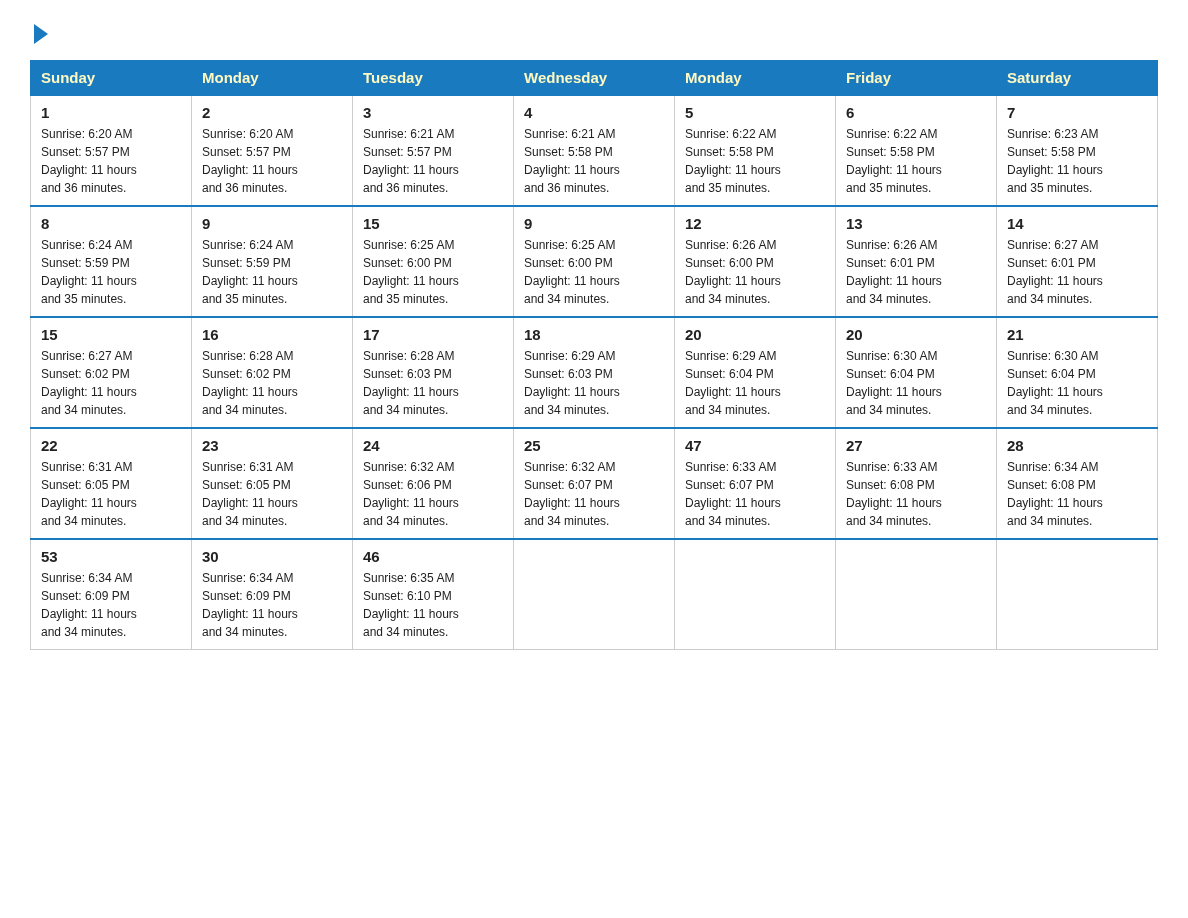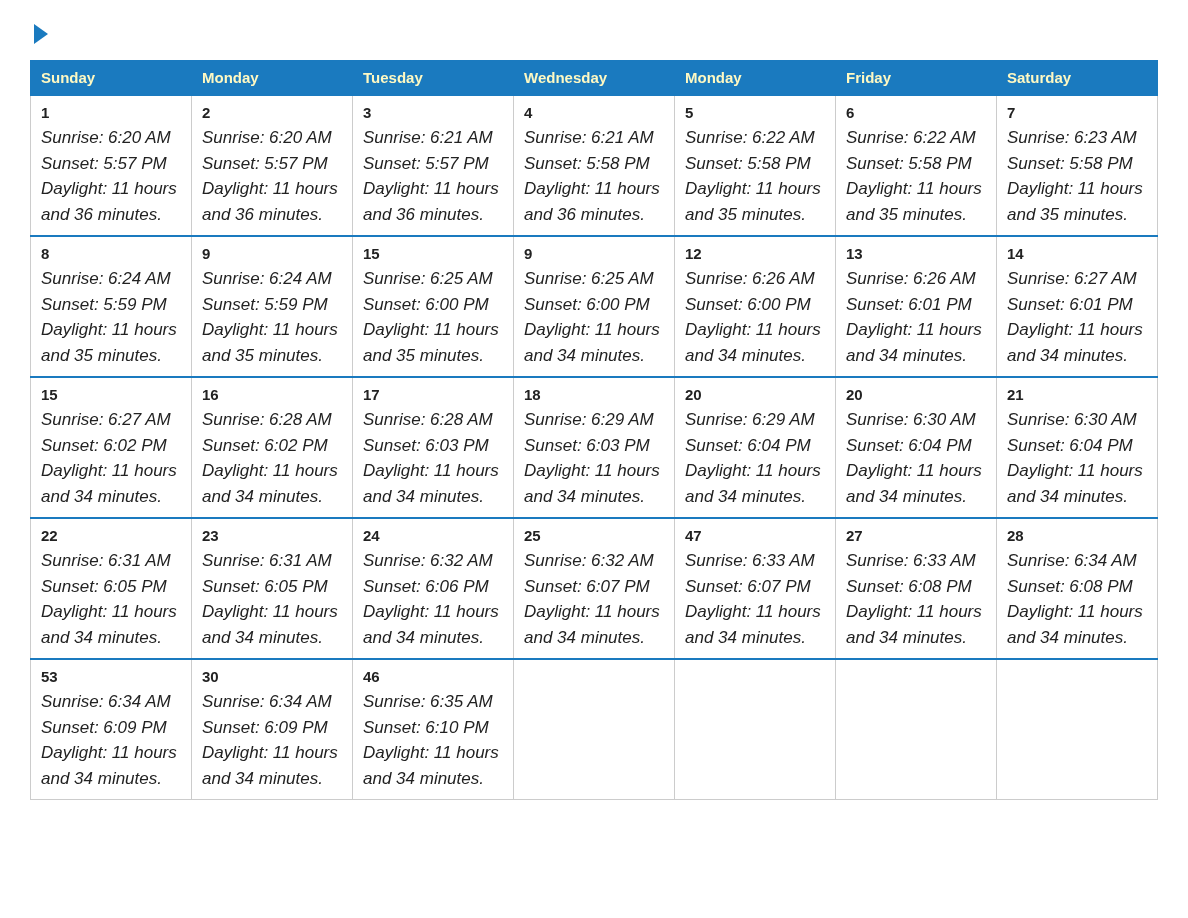--- a/index.html
+++ b/index.html
@@ -94,10 +94,9 @@
       display: block;
     }
     .day-info {
-      font-size: 17px;
+      font-size: 12px;
       line-height: 1.5;
       color: #222;
-      font-style: italic;
     }
     .empty-cell {
       background: #fff;

